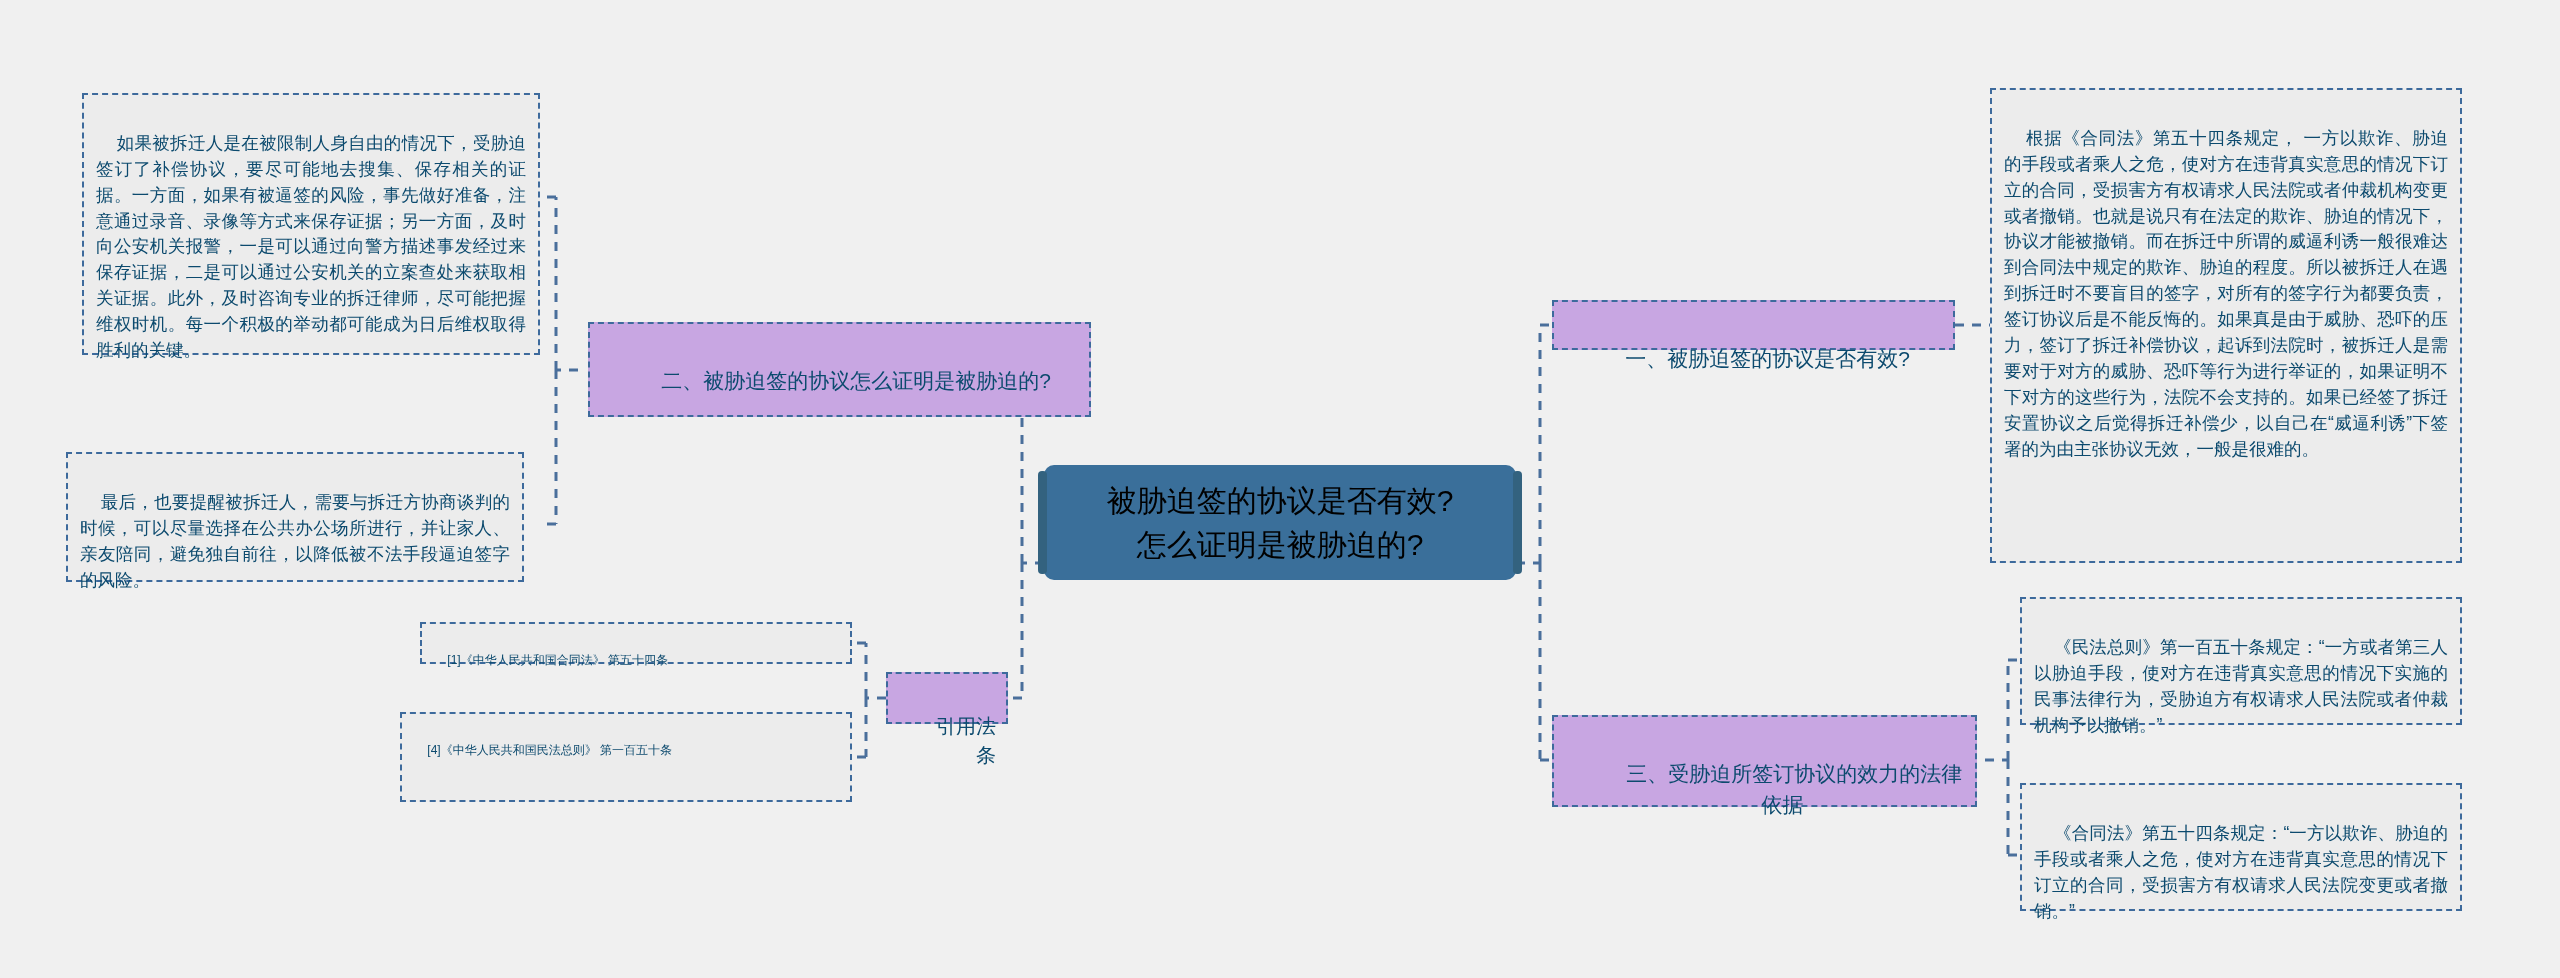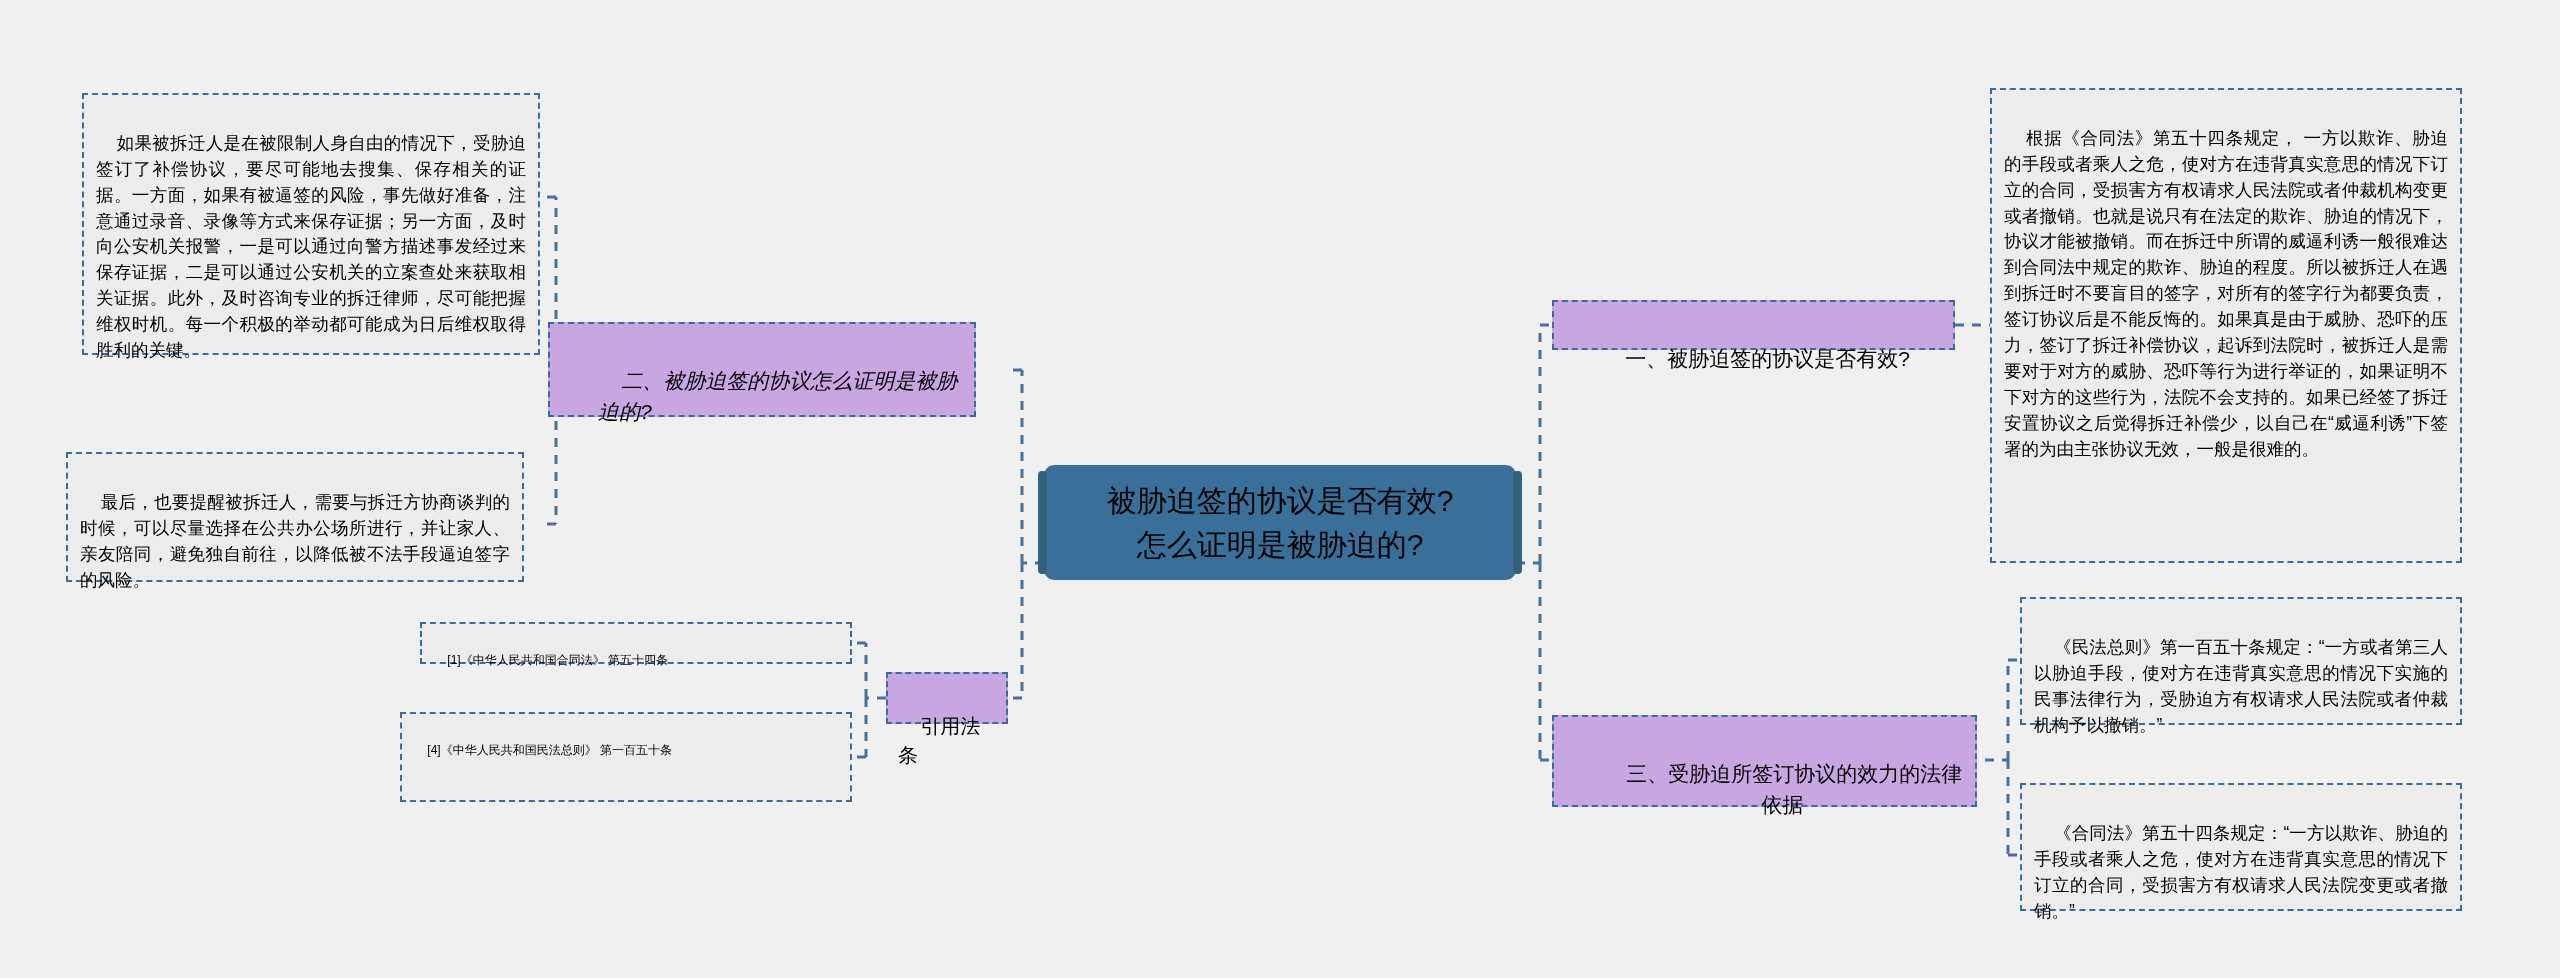--- a/index.html
+++ b/index.html
@@ -32,7 +32,7 @@
     border: 2px dashed #3d6a9c;
     padding: 10px 12px;
     line-height: 1.48;
-    color: #000000;
+    color: #0c4a6e;
     white-space: pre-wrap;
     word-break: break-all;
   }

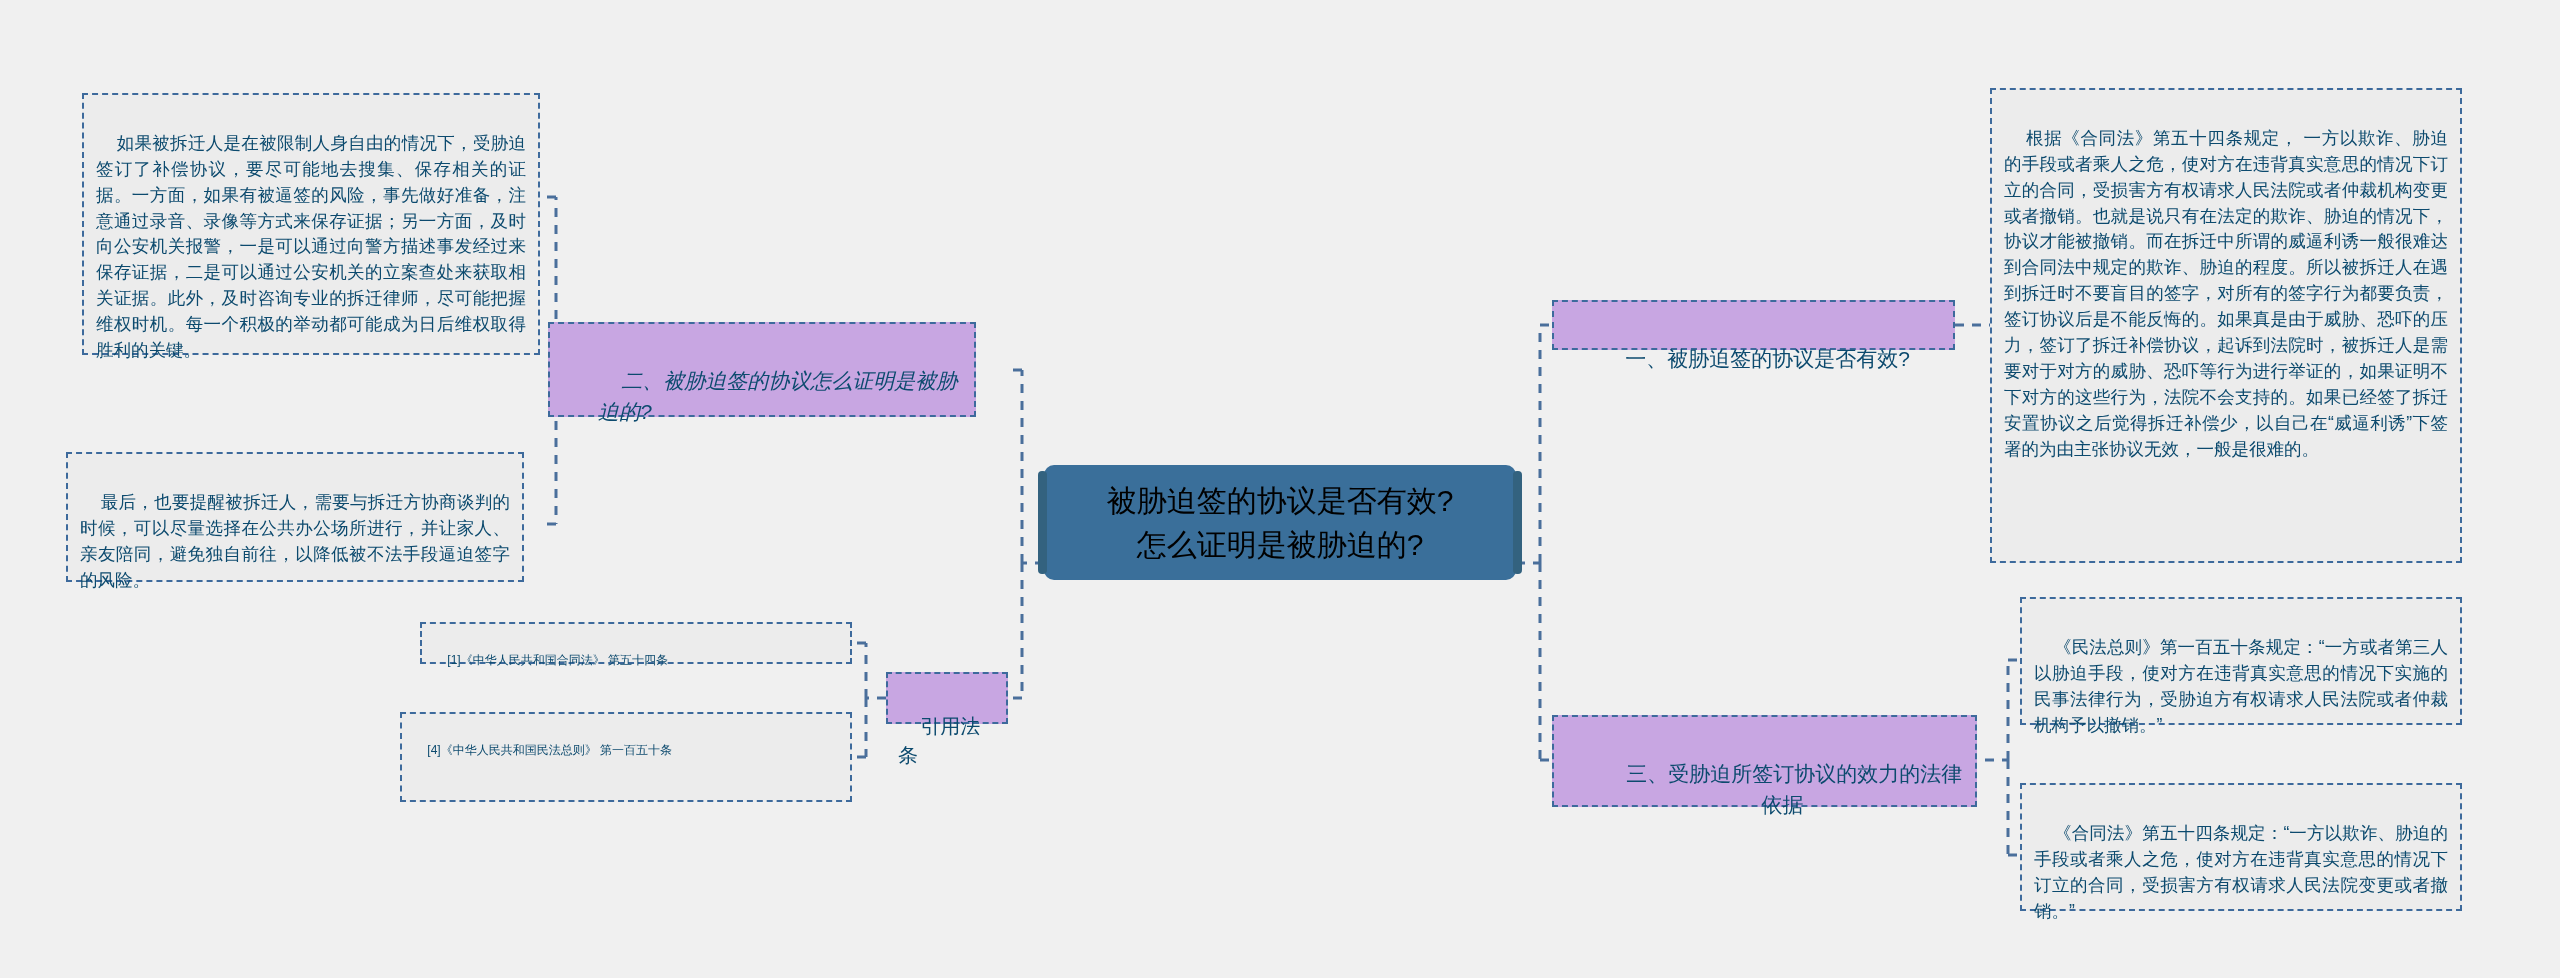--- a/index.html
+++ b/index.html
@@ -140,7 +140,7 @@
     <span>最后，也要提醒被拆迁人，需要与拆迁方协商谈判的时候，可以尽量选择在公共办公场所进行，并让家人、亲友陪同，避免独自前往，以降低被不法手段逼迫签字的风险。</span>
   </div>
 
-  <div class="node topic" style="left:548px; top:322px; width:428px; height:95px;font-style:italic;">
+  <div class="node topic" style="left:588px; top:322px; width:503px; height:95px;">
     <span>二、被胁迫签的协议怎么证明是被胁迫的?</span>
   </div>
 

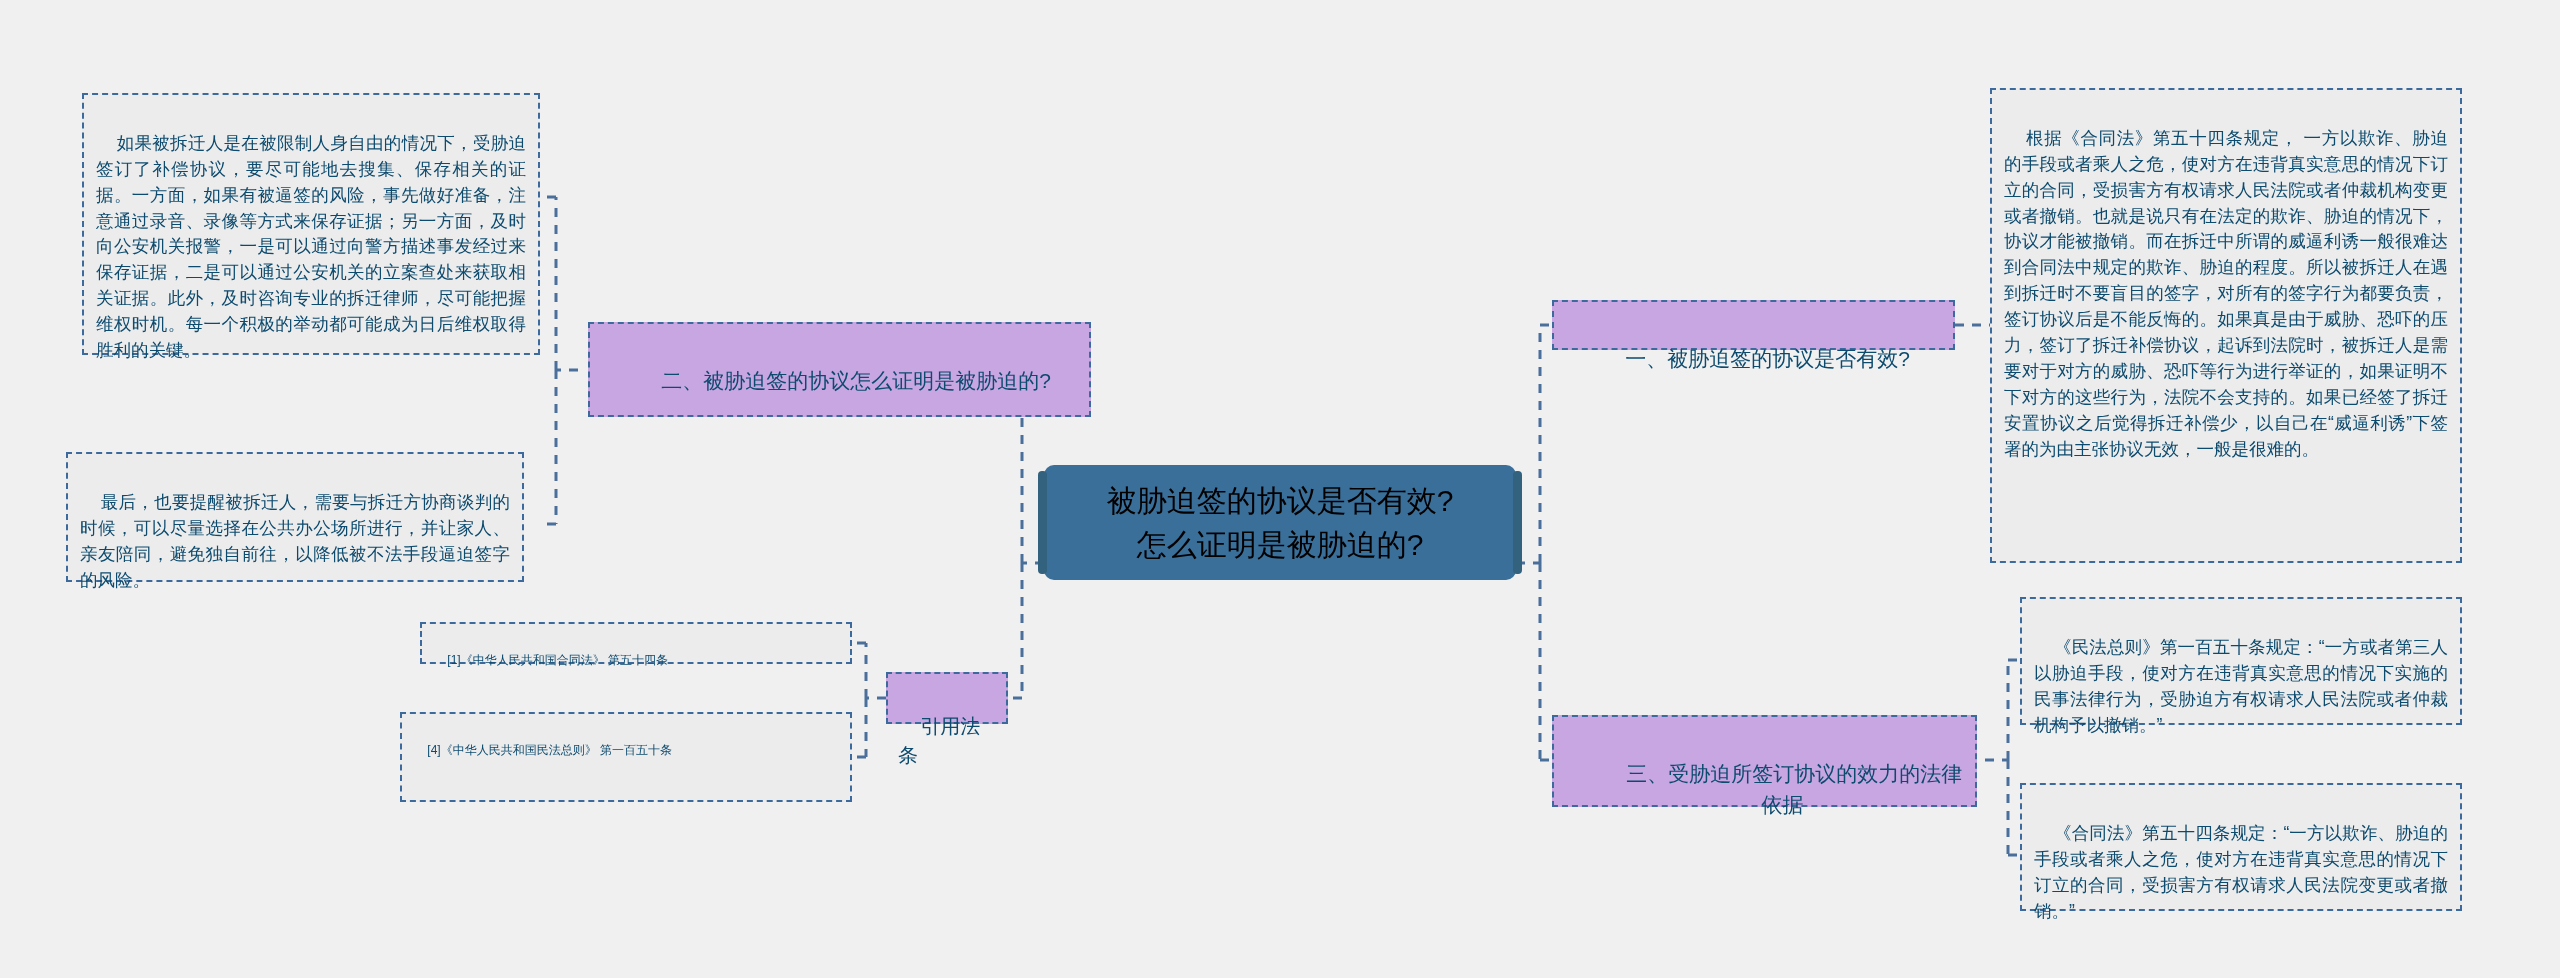--- a/index.html
+++ b/index.html
@@ -54,7 +54,7 @@
   .label-node {
     background: #c8a6e2;
     font-size: 20px;
-    text-align: left;
+    text-align: right;
     padding: 8px 10px;
   }
   .central {

